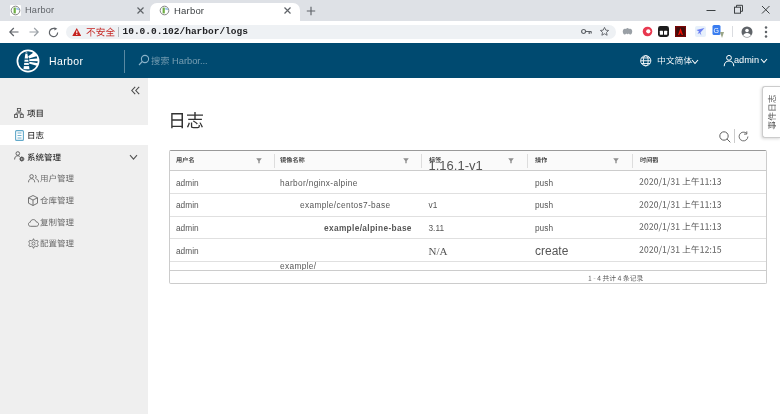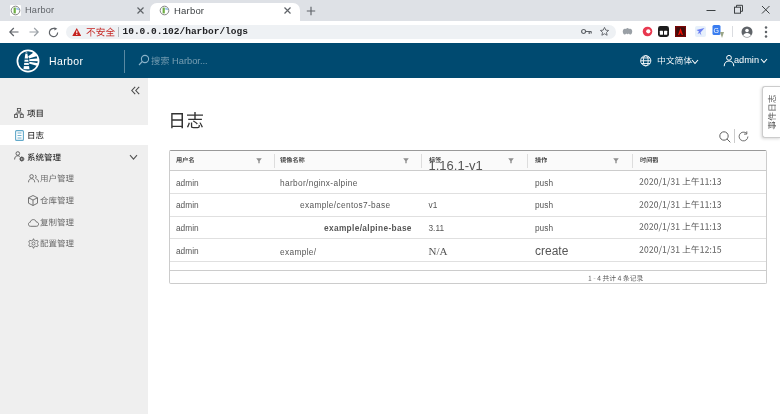--- a/index.html
+++ b/index.html
@@ -289,7 +289,7 @@
       </svg></div>
 <div class="abs" style="left:170px;top:261.1px;width:595.5px;height:1px;background:#e0e0e0"></div>
 <div style="position:absolute;left:176px;top:245.7px;font-family:'Liberation Sans',sans-serif;font-size:8.3px;color:#565656;font-weight:400;letter-spacing:0;line-height:10.3px;white-space:nowrap;">admin</div>
-<div style="position:absolute;left:280px;top:247px;font-family:'Liberation Sans',sans-serif;font-size:8.3px;color:#565656;font-weight:400;letter-spacing:0.35px;line-height:10.3px;white-space:nowrap;">example/</div>
+<div style="position:absolute;left:280px;top:261px;font-family:'Liberation Sans',sans-serif;font-size:8.3px;color:#565656;font-weight:400;letter-spacing:0.35px;line-height:10.3px;white-space:nowrap;">example/</div>
 <div style="position:absolute;left:428.5px;top:245.7px;font-family:Liberation Serif, serif;font-size:11px;color:#565656;font-weight:400;letter-spacing:0;line-height:10.3px;white-space:nowrap;">N/A</div>
 <div style="position:absolute;left:535px;top:245.7px;font-family:'Liberation Sans',sans-serif;font-size:12px;color:#565656;font-weight:400;letter-spacing:0;line-height:10.3px;white-space:nowrap;">create</div>
 <div style="position:absolute;left:639px;top:244.1px;line-height:0;"><svg class="" width="82.6" height="11.4" viewBox="0 0 82.6 11.4">

